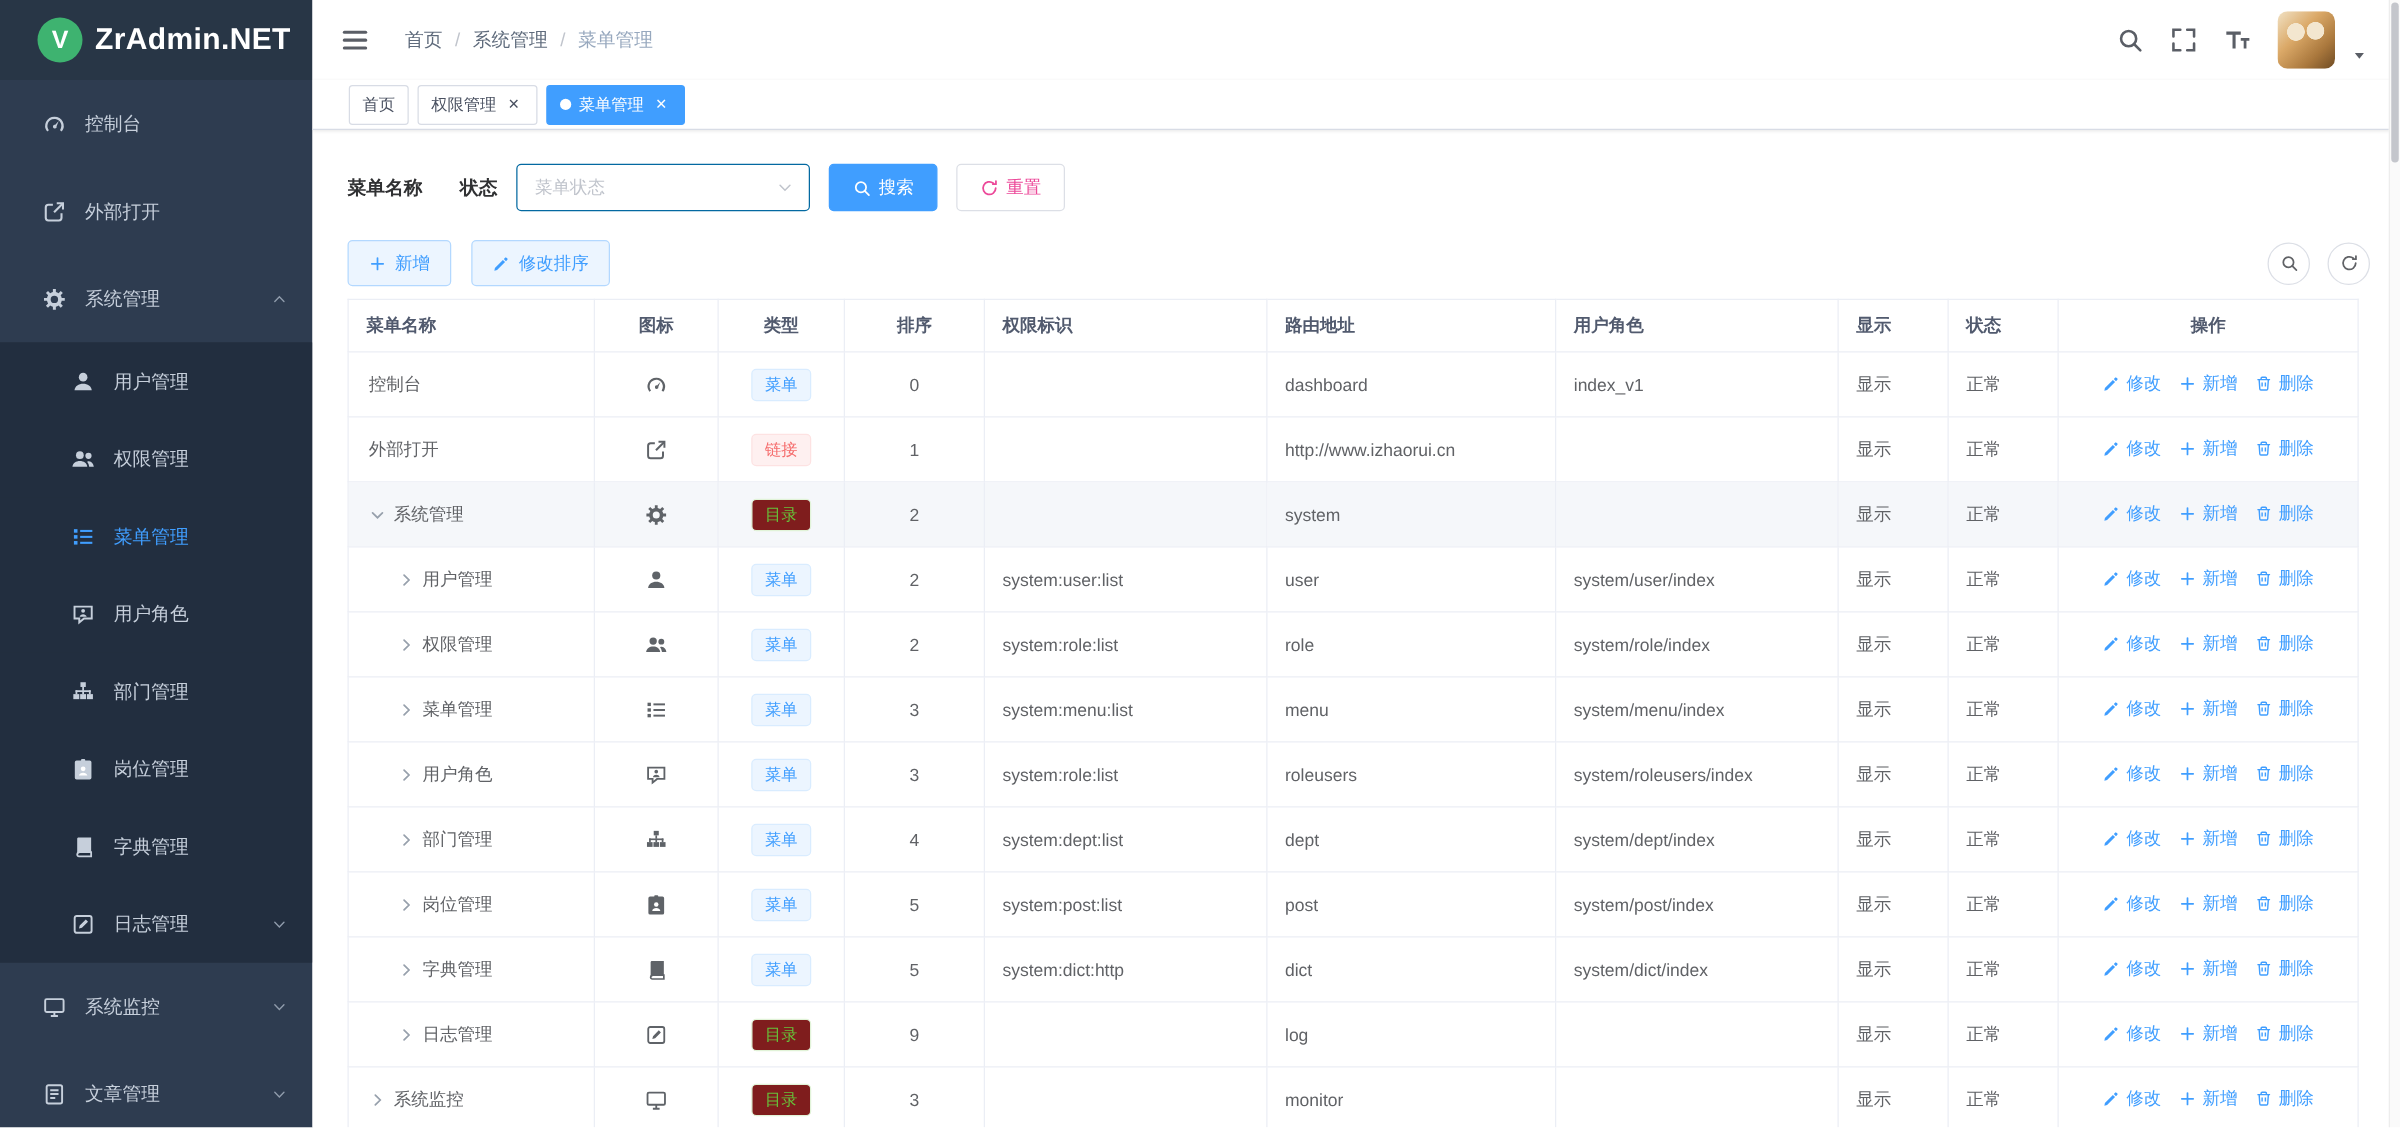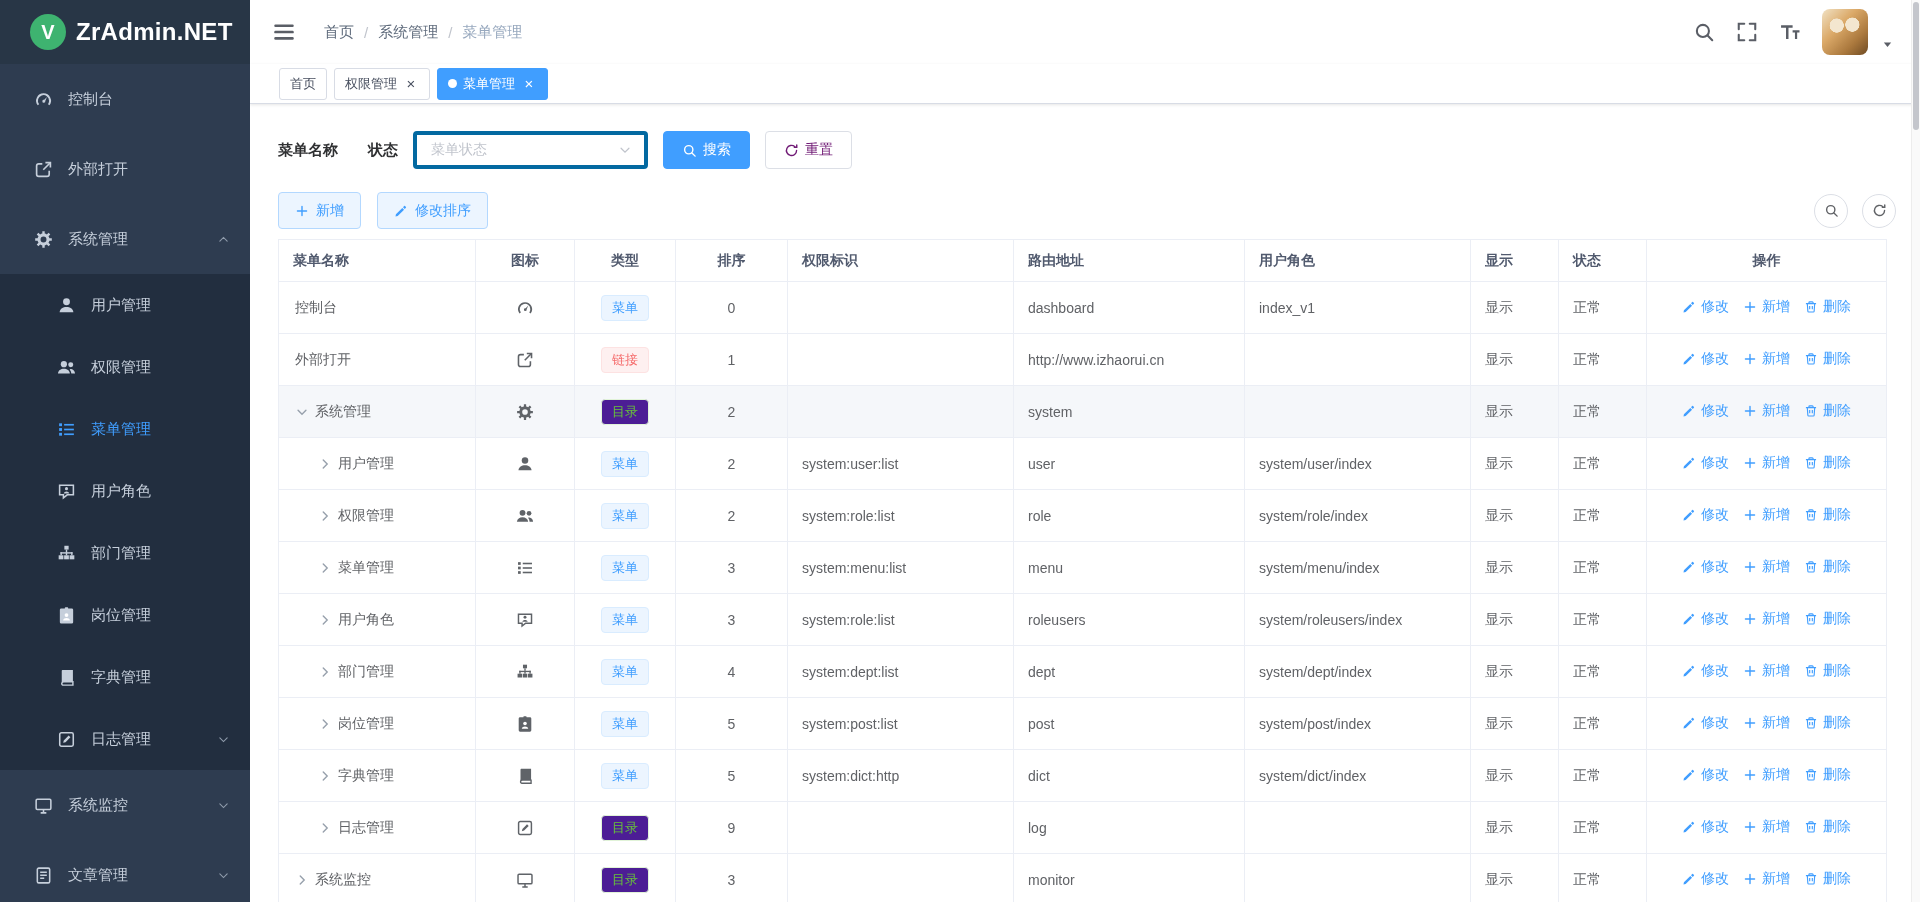--- a/index.html
+++ b/index.html
@@ -54,7 +54,7 @@
   .el-input { width:242px; height:38px; border:1px solid #dcdfe6; border-radius:4px; padding:0 14px; font-size:14px; color:#606266; outline:none; }
   .el-input::placeholder { color:#c0c4cc; }
   .gap { width:15px; flex:none; }
-  .el-select { width:235px; height:38px; border:4px solid #0369a1; border-radius:4px; padding:0 12px 0 14px; font-size:14px;
+  .el-select { width:235px; height:38px; border:1px solid #0369a1; border-radius:4px; padding:0 12px 0 14px; font-size:14px;
     color:#c0c4cc; display:flex; align-items:center; justify-content:space-between; cursor:pointer; background:#fff; }
   .sel-arrow { width:14px; height:14px; color:#c0c4cc; }
   .btn { height:38px; border-radius:4px; font-size:14px; display:inline-flex; align-items:center; gap:6px; cursor:pointer; border:1px solid transparent; padding:0 18px; }

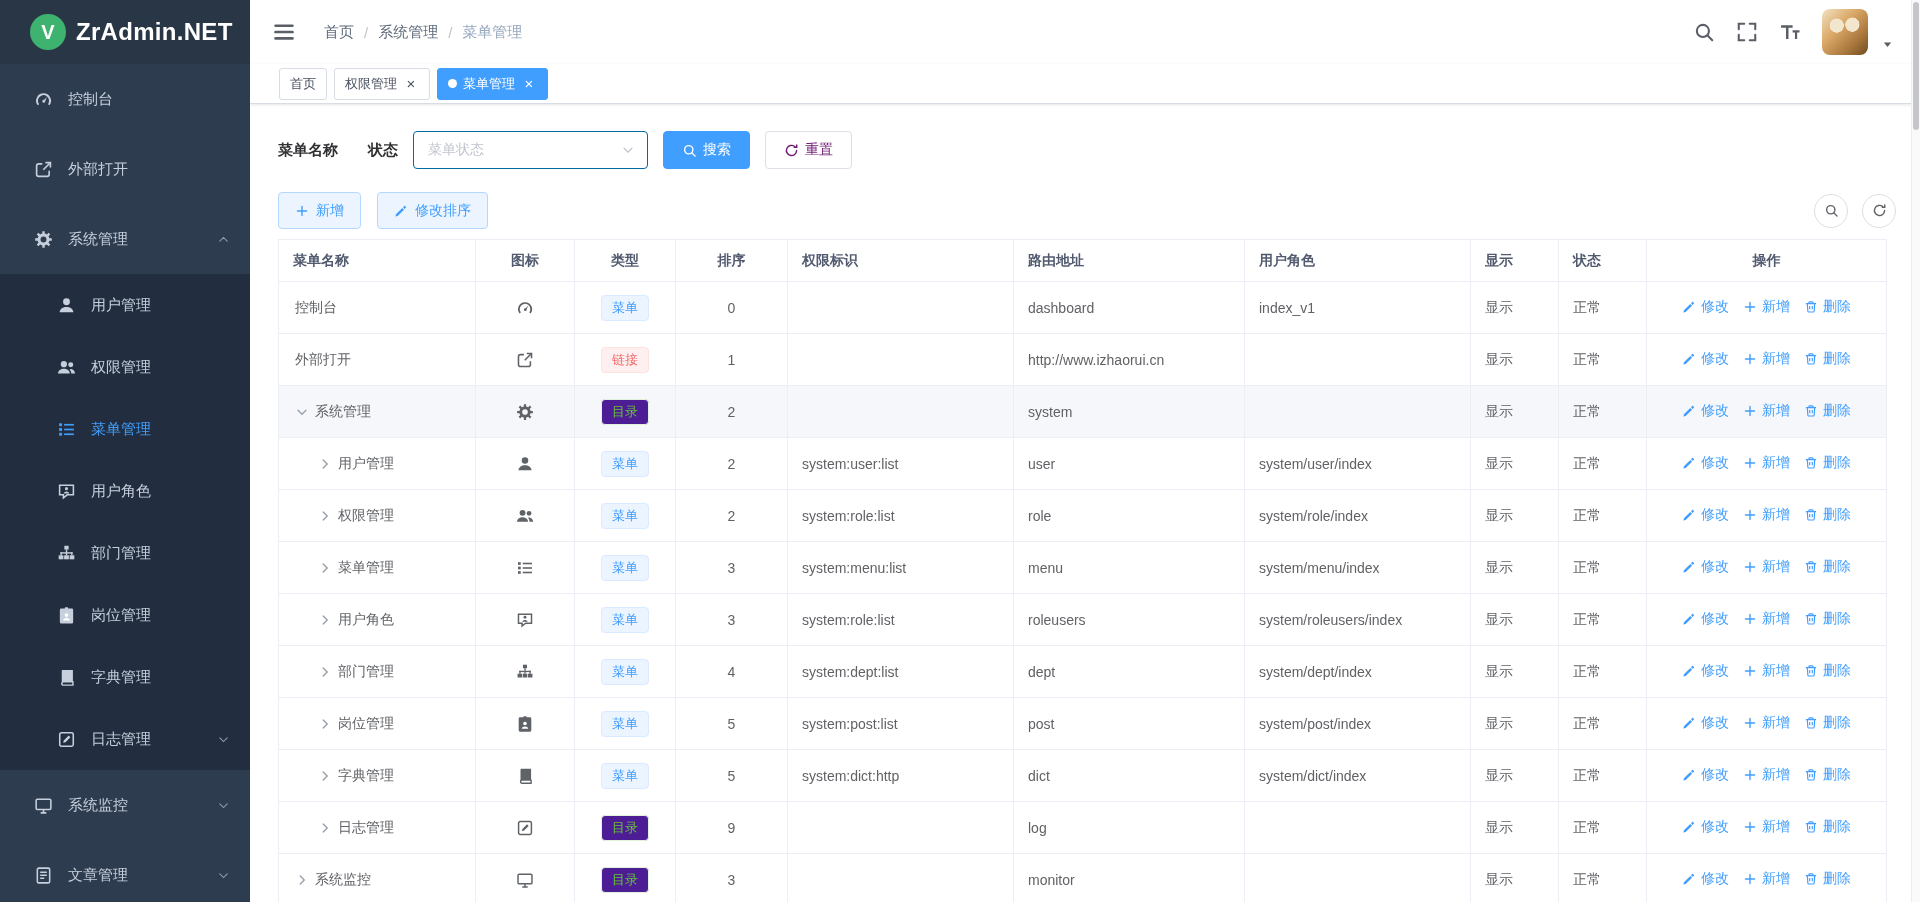--- a/index.html
+++ b/index.html
@@ -60,7 +60,7 @@
   .btn { height:38px; border-radius:4px; font-size:14px; display:inline-flex; align-items:center; gap:6px; cursor:pointer; border:1px solid transparent; padding:0 18px; }
   .btn .b-icon { width:15px; height:15px; }
   .btn-primary { background:#409eff; border-color:#409eff; color:#fff; }
-  .btn-default { background:#fff; border-color:#dcdfe6; color:#701a75; }
+  .btn-default { background:#fff; border-color:#dcdfe6; color:#ec4899; }
 
   .toolbar { display:flex; align-items:center; margin-bottom:10px; }
   .btn-plain { height:37px; padding:0 16px; background:#ecf5ff; border:1px solid #b3d8ff; color:#409eff; border-radius:4px;

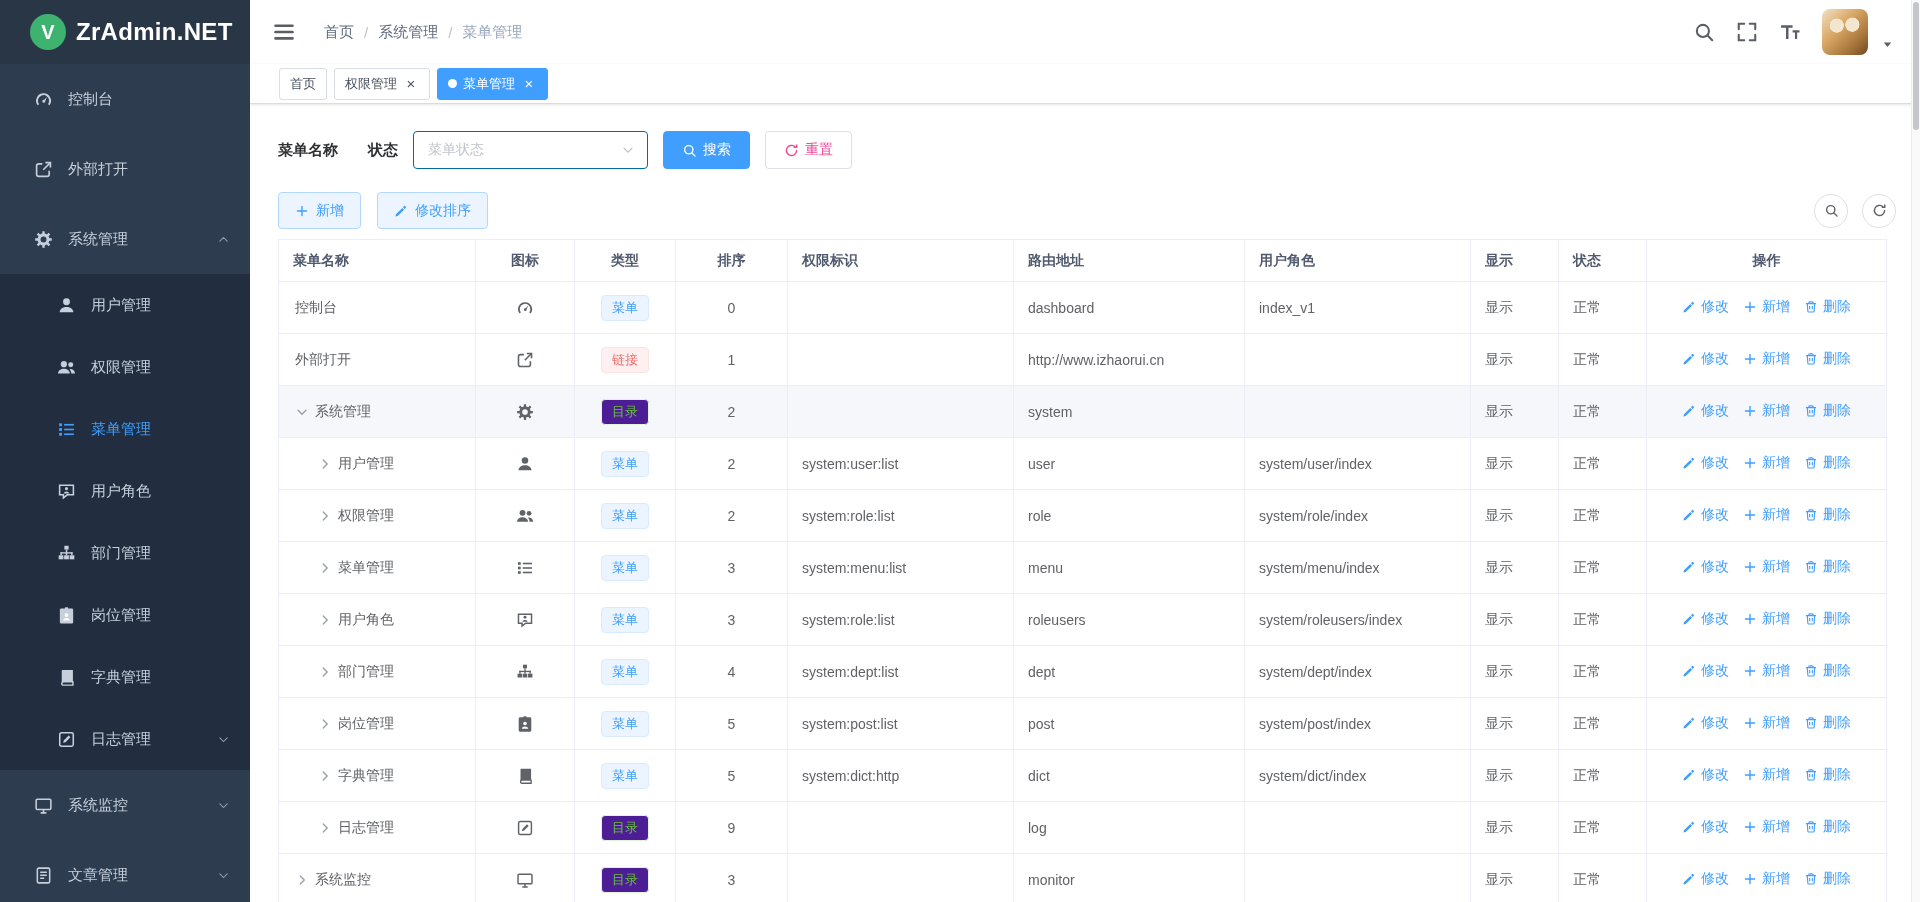--- a/index.html
+++ b/index.html
@@ -86,7 +86,7 @@
   .el-tag { display:inline-block; height:26px; line-height:24px; padding:0 10px; border-radius:4px; font-size:13px; border:1px solid; }
   .tag-blue  { color:#409eff; background:#ecf5ff; border-color:#d9ecff; }
   .tag-red   { color:#f56c6c; background:#fef0f0; border-color:#fde2e2; }
-  .tag-green { color:#67c23a; background:#4c1d95; border-color:#e1f3d8; }
+  .tag-green { color:#67c23a; background:#7f1d1d; border-color:#e1f3d8; }
   .action-link { color:#409eff; text-decoration:none; display:inline-flex; align-items:center; gap:5px; cursor:pointer; }
   .action-link + .action-link { margin-left:14px; }
   .a-icon { width:14px; height:14px; }

